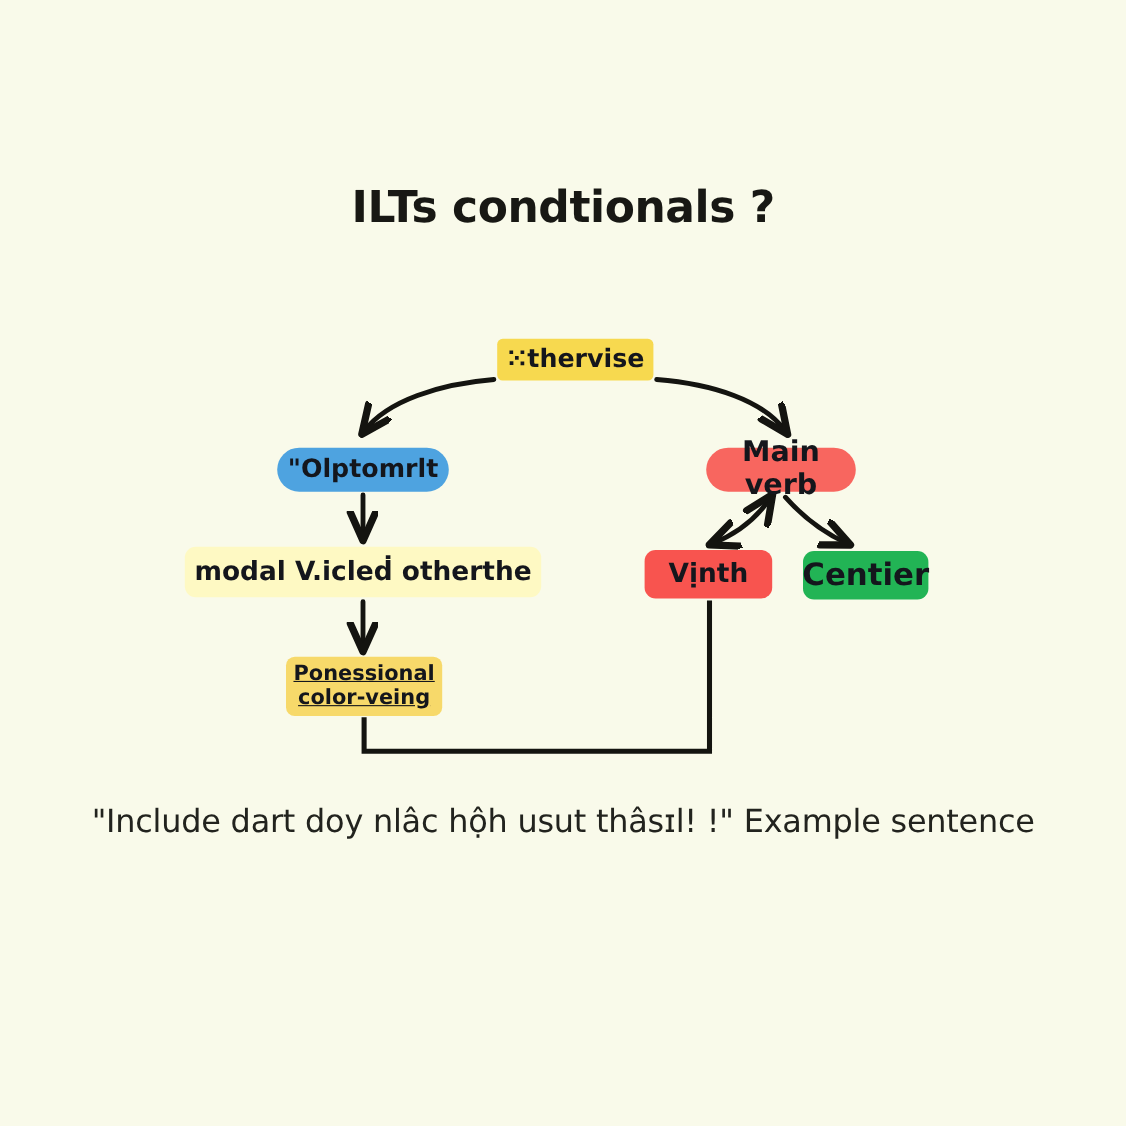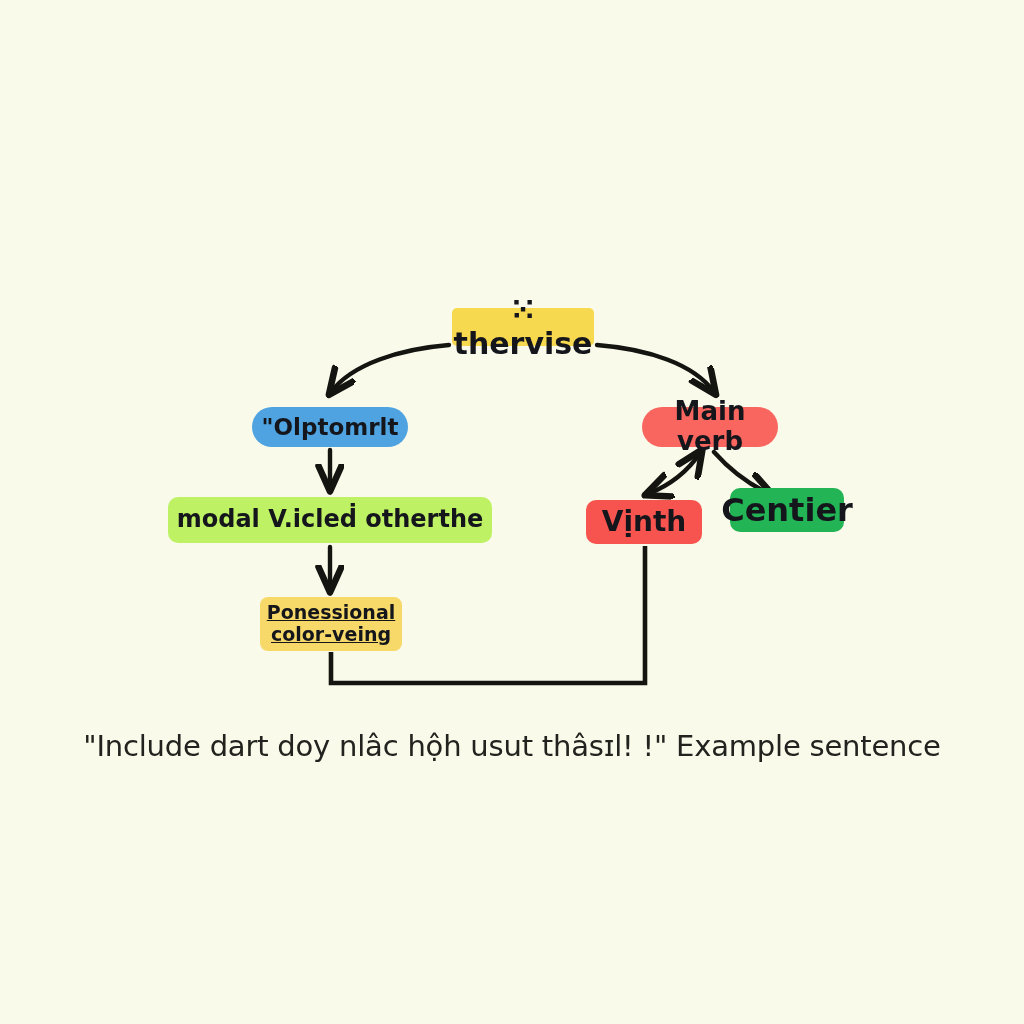--- a/index.html
+++ b/index.html
@@ -162,6 +162,7 @@
     <path d="M331,652 L331,683 L645,683 L645,546" fill="none" stroke="#141410" stroke-width="4.6" stroke-linecap="butt" stroke-linejoin="miter"></path>
   </svg>
 
+  <div class="title">ILTs condtionals ?</div>
 
   <div class="node node-otherwise">⁙thervise</div>
 

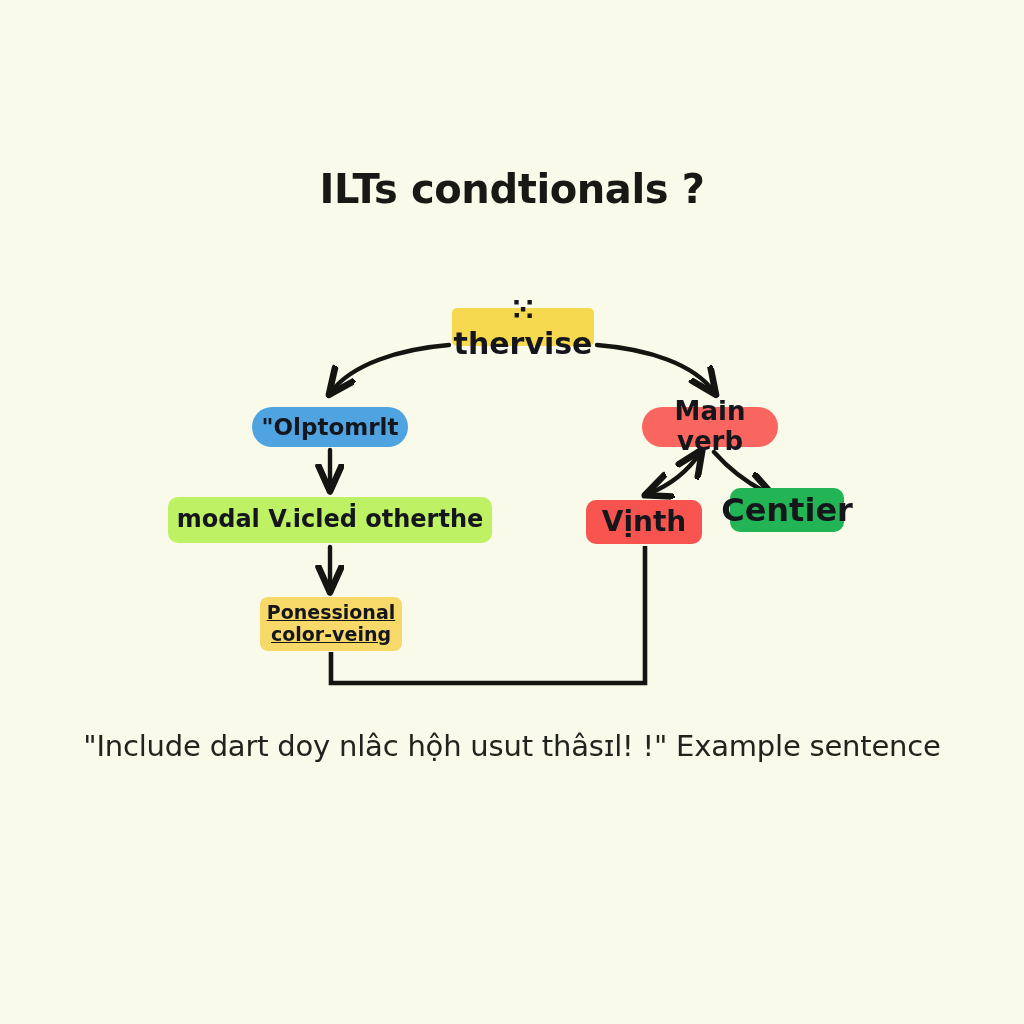--- a/index.html
+++ b/index.html
@@ -60,7 +60,7 @@
     height: 38px;
     background: #f7d94f;
     border-radius: 5px;
-    font-size: 30px;
+    font-size: 23px;
     text-align: center;
   }
   .node-option {

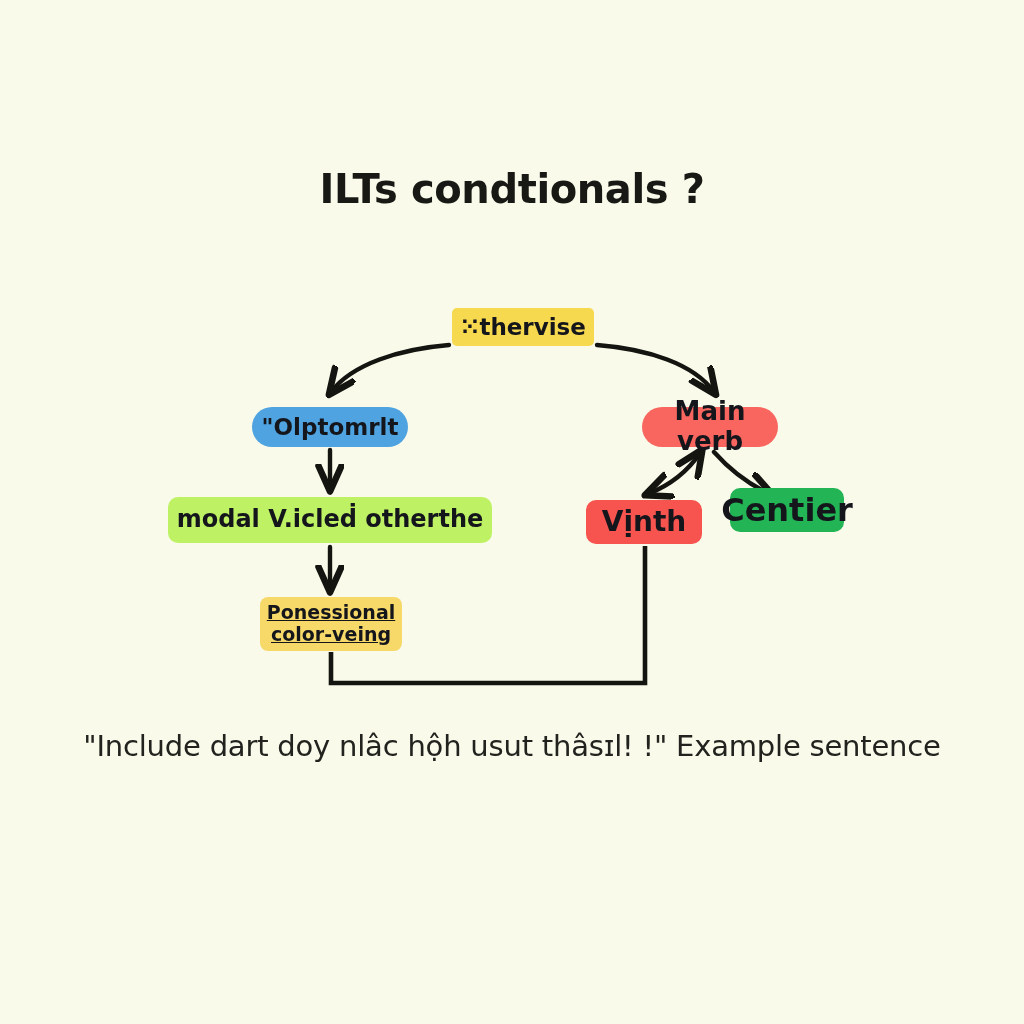--- a/index.html
+++ b/index.html
@@ -86,7 +86,7 @@
     top: 497px;
     width: 324px;
     height: 46px;
-    background: #bef264;
+    background: #fef9c3;
     border-radius: 10px;
     font-size: 24px;
   }

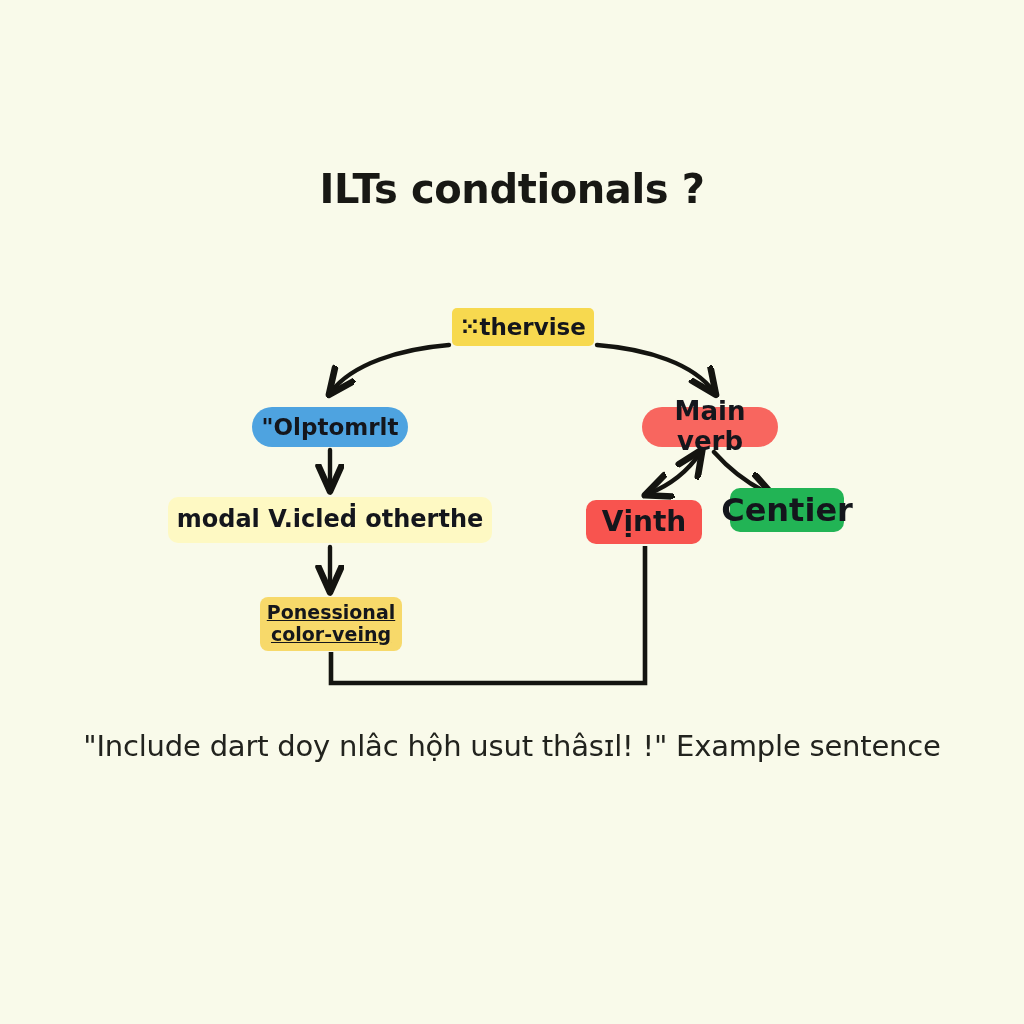--- a/index.html
+++ b/index.html
@@ -97,7 +97,7 @@
     height: 44px;
     background: #f8544f;
     border-radius: 10px;
-    font-size: 28px;
+    font-size: 24px;
   }
   .node-center {
     left: 730px;

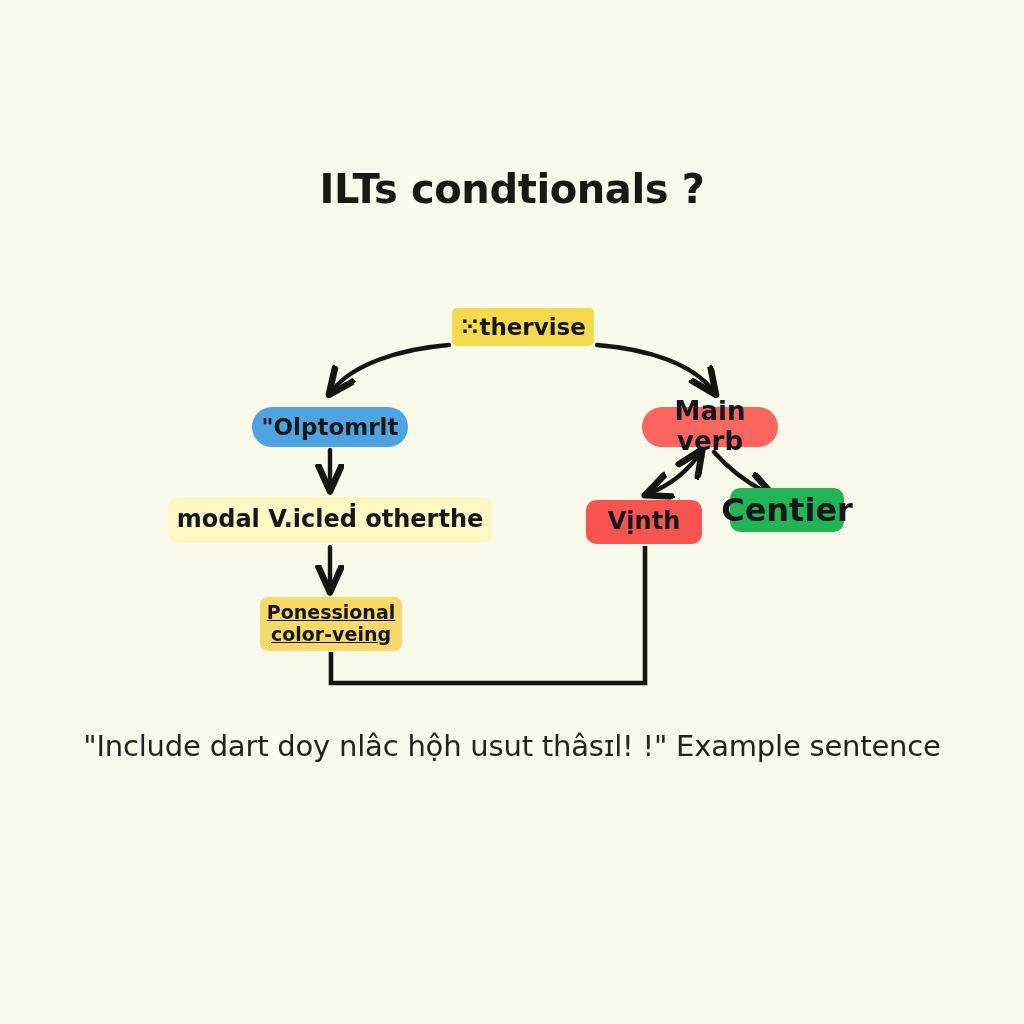--- a/index.html
+++ b/index.html
@@ -101,12 +101,12 @@
   }
   .node-center {
     left: 730px;
-    top: 488px;
+    top: 501px;
     width: 114px;
     height: 44px;
     background: #22b455;
     border-radius: 10px;
-    font-size: 32px;
+    font-size: 28px;
   }
   .node-color {
     left: 260px;

